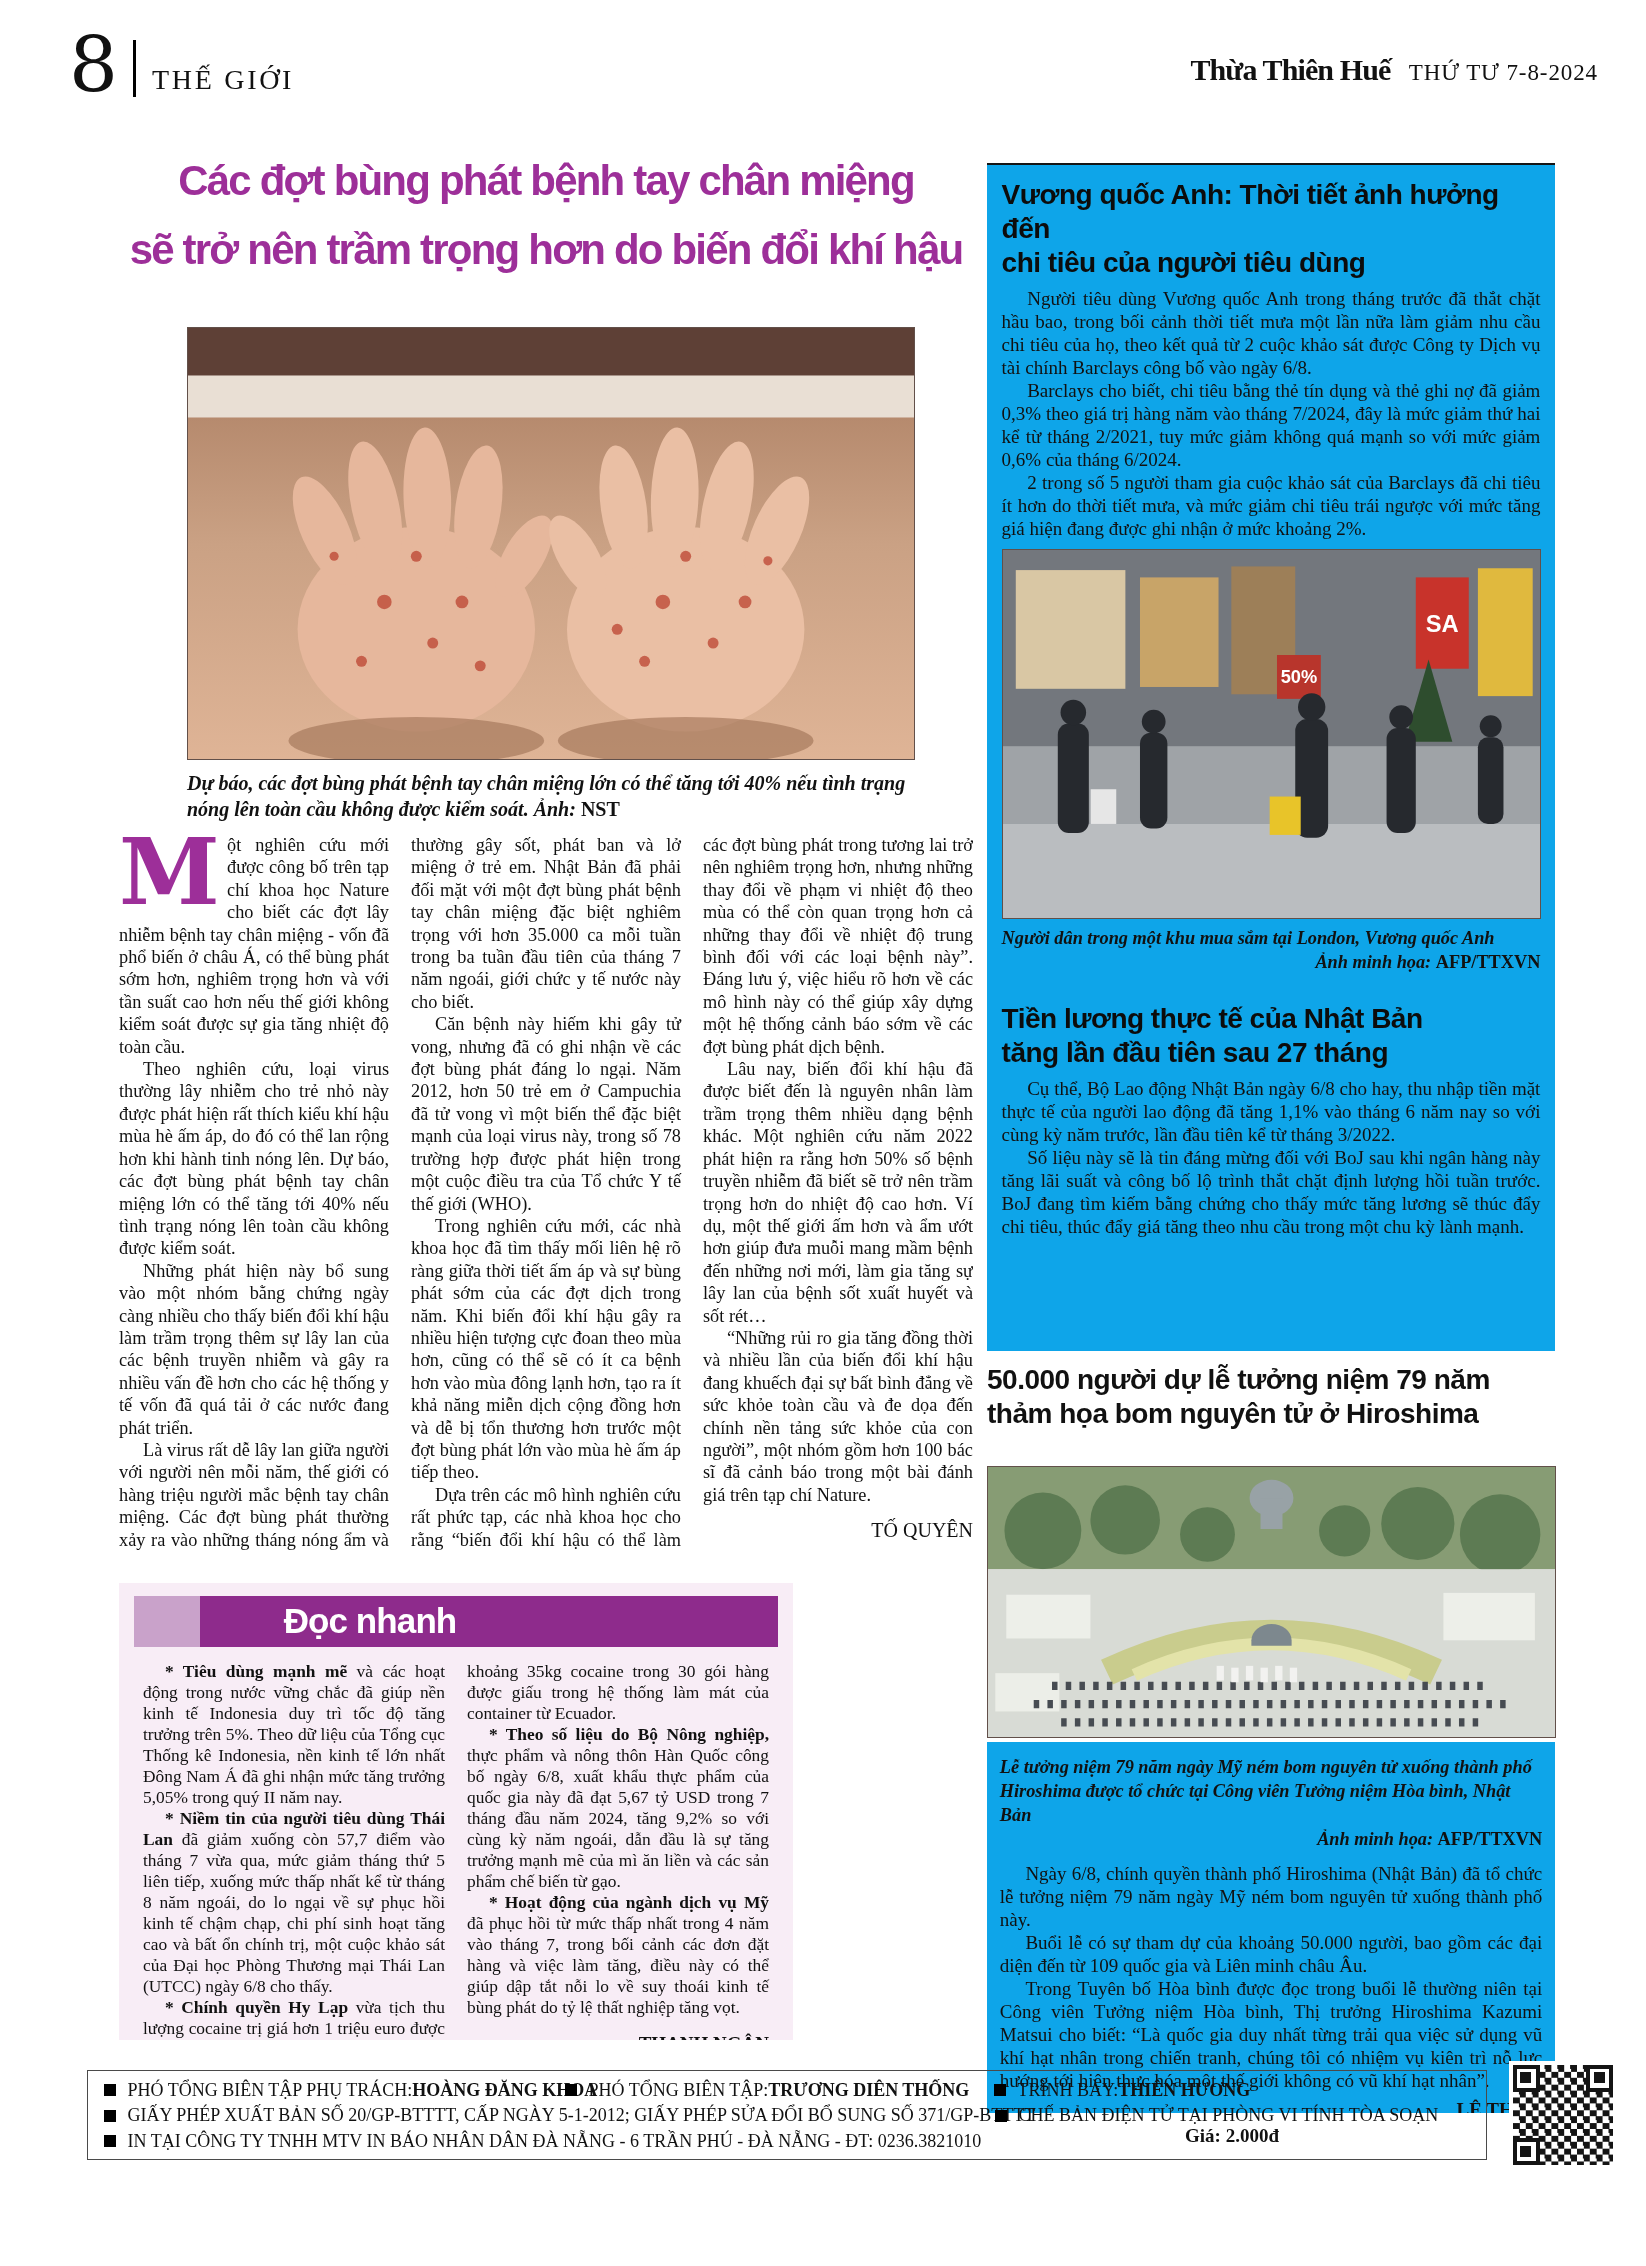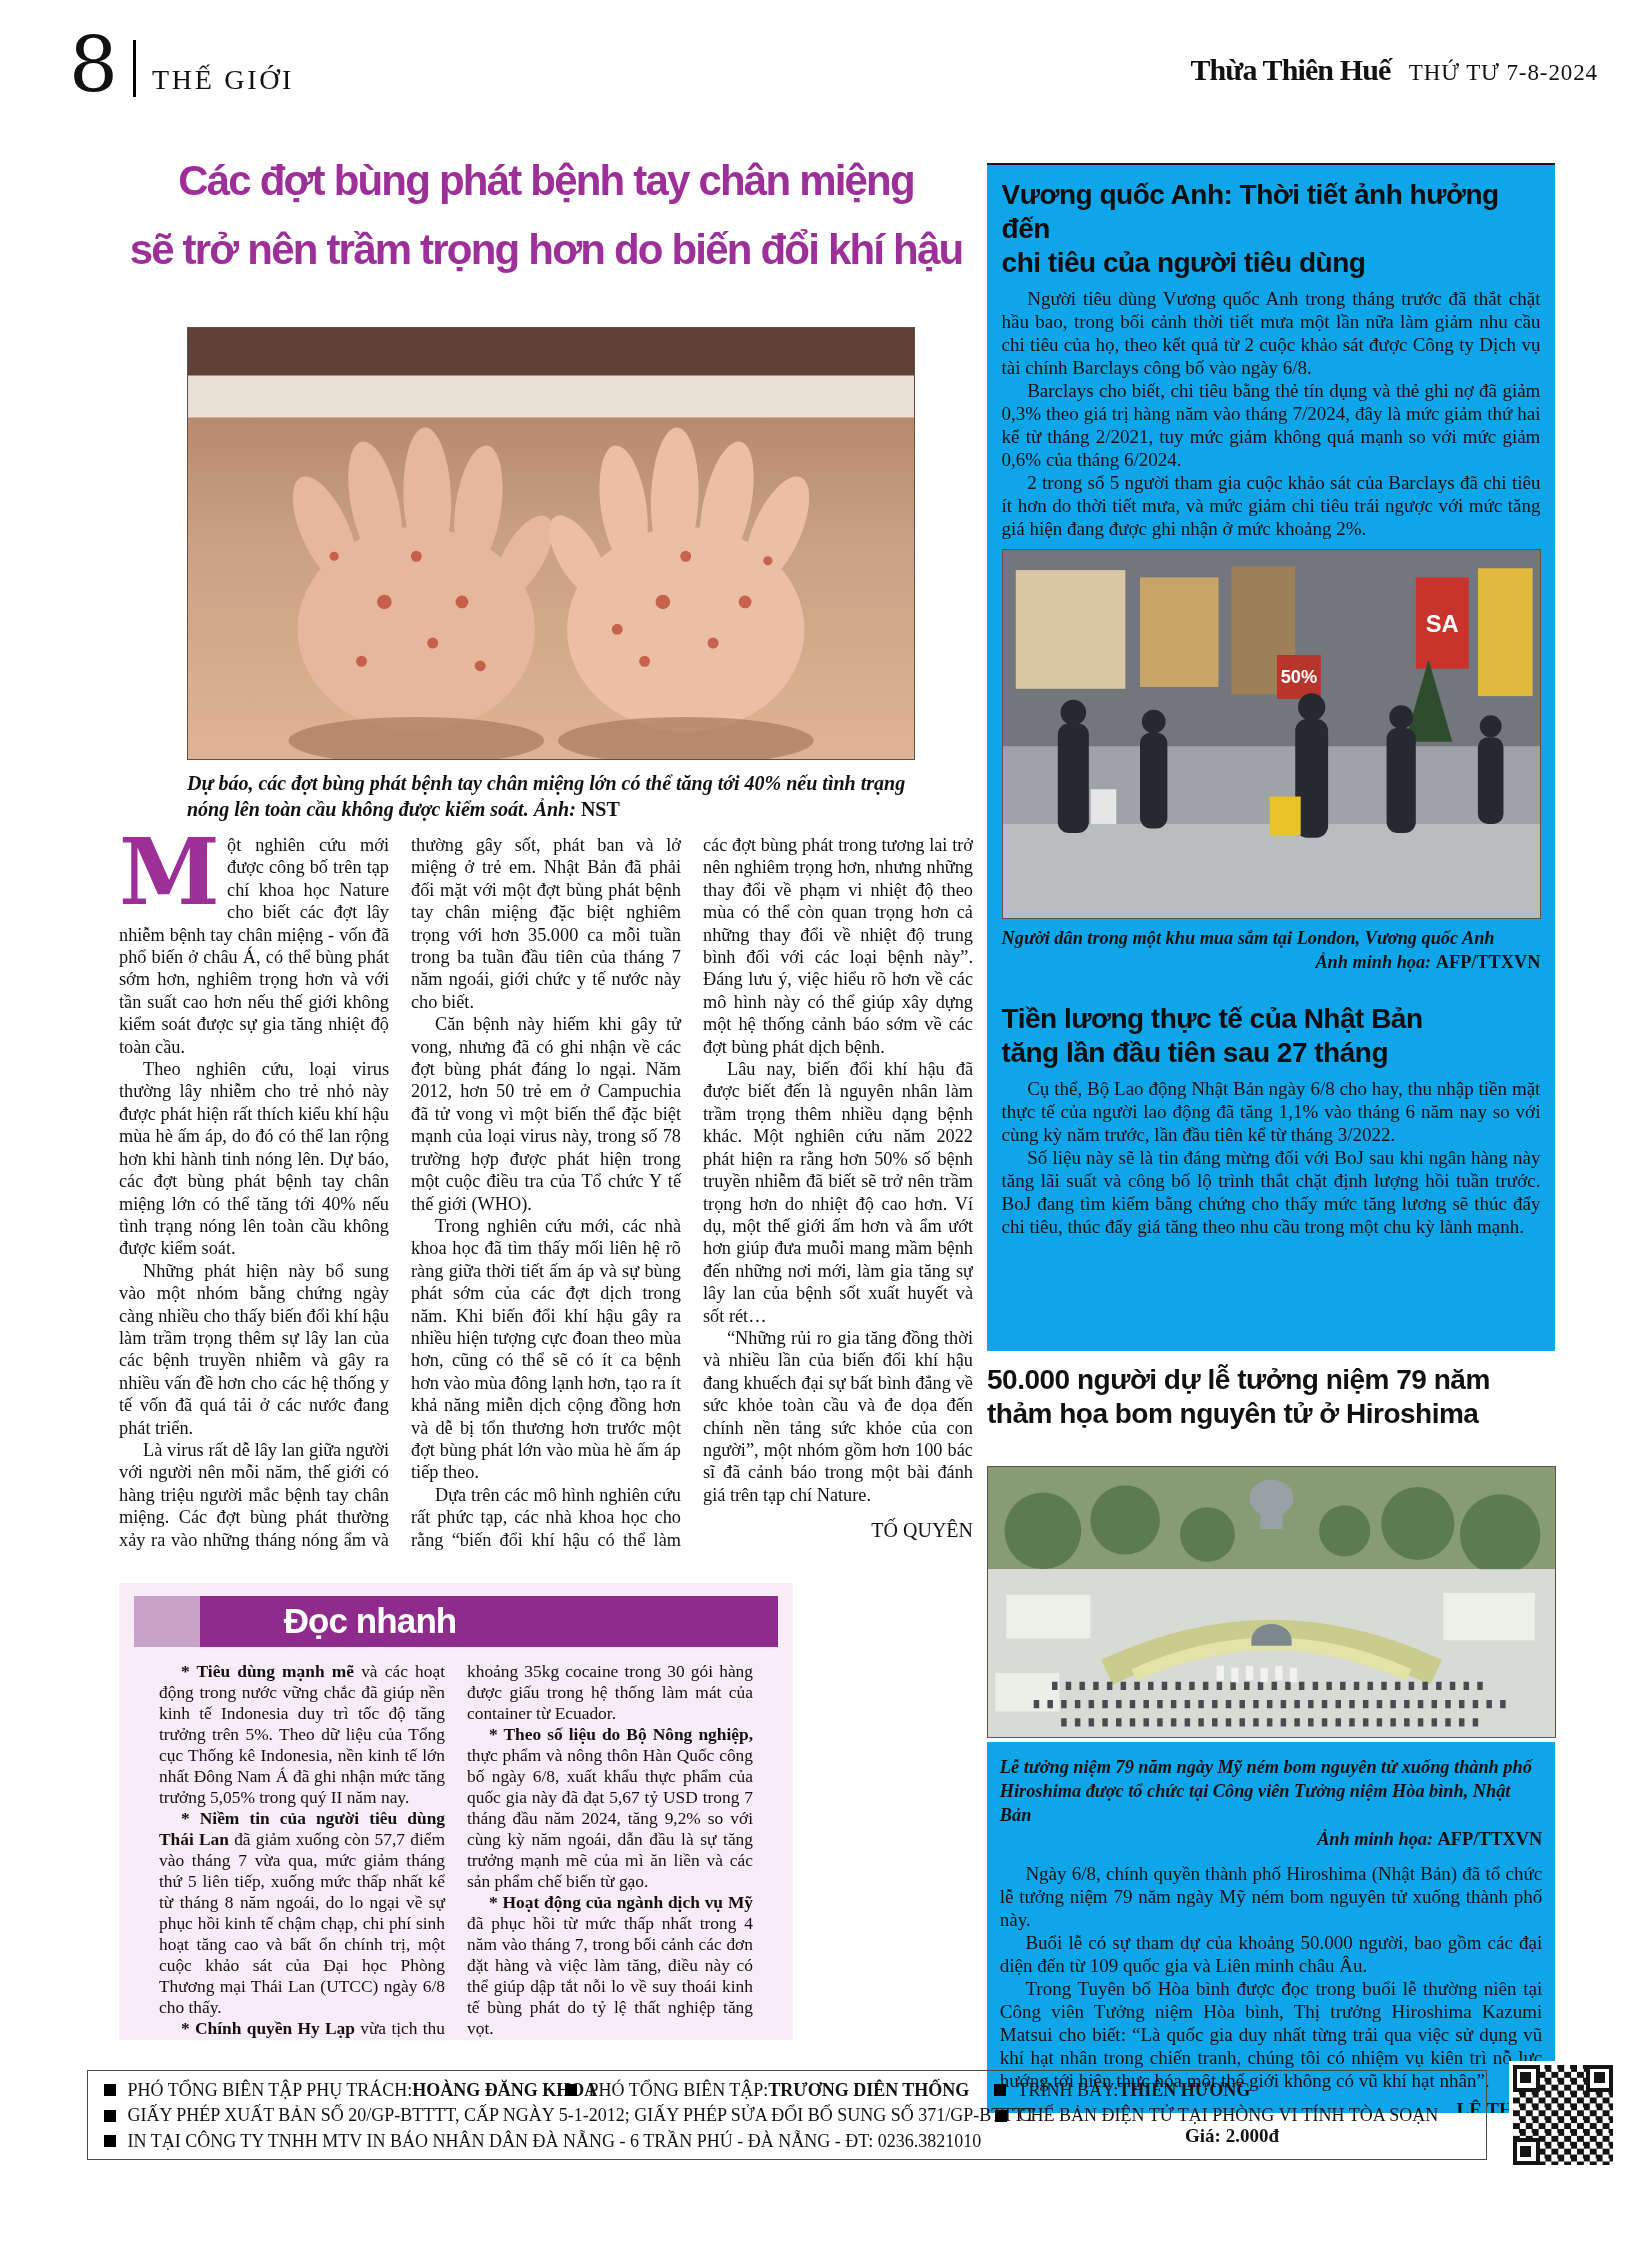--- a/index.html
+++ b/index.html
@@ -43,7 +43,7 @@
       justify-content:center;padding-right:238px;}
   .qn-title{color:#fff;font-family:"Liberation Sans","DejaVu Sans",sans-serif;
       font-weight:bold;font-size:35px;letter-spacing:-0.9px;}
-  .qn-cols{display:flex;gap:22px;padding:0 40px;}
+  .qn-cols{display:flex;gap:22px;padding:0 24px;}
   .qn-col{width:393px;font-size:17.4px;line-height:21px;text-align:justify;}
   .qn-col p{margin:0;text-indent:22px;}
   .qn-col p .lead{font-weight:bold;}

